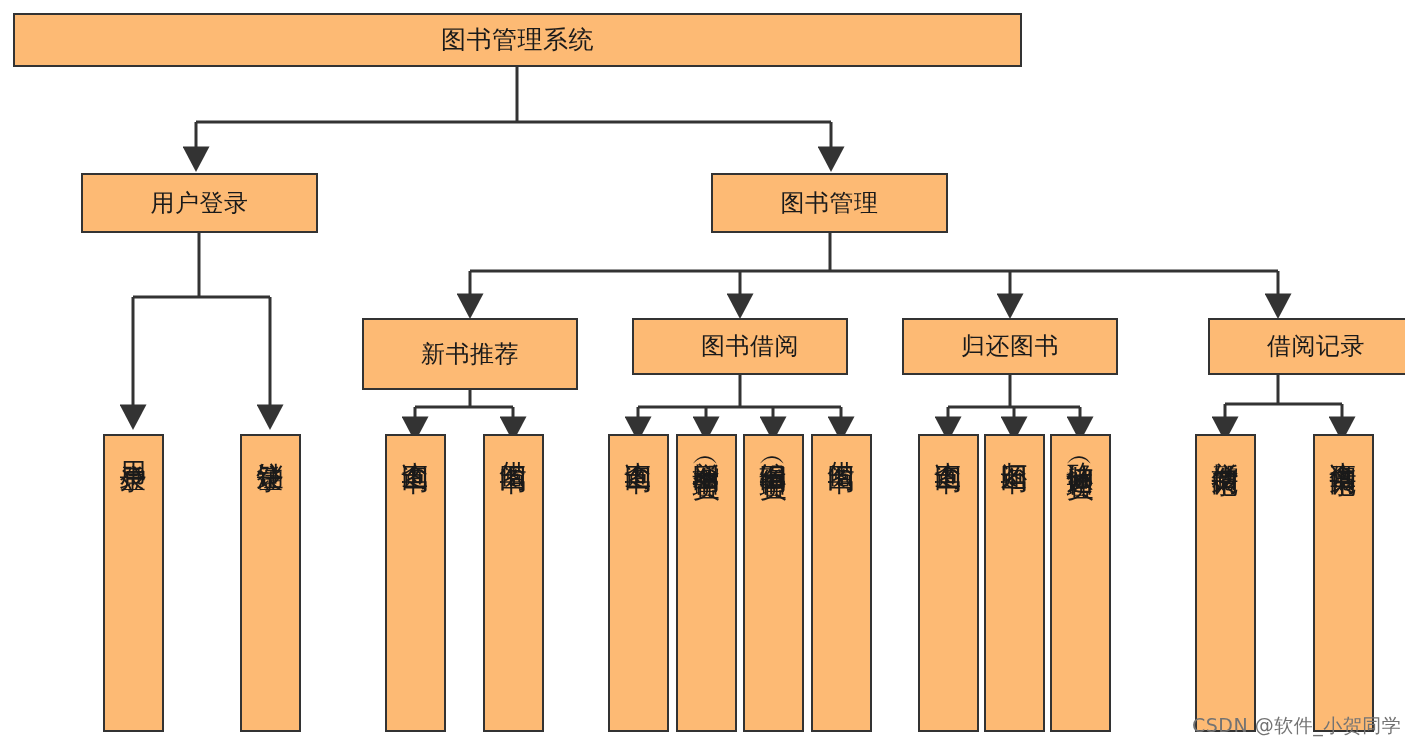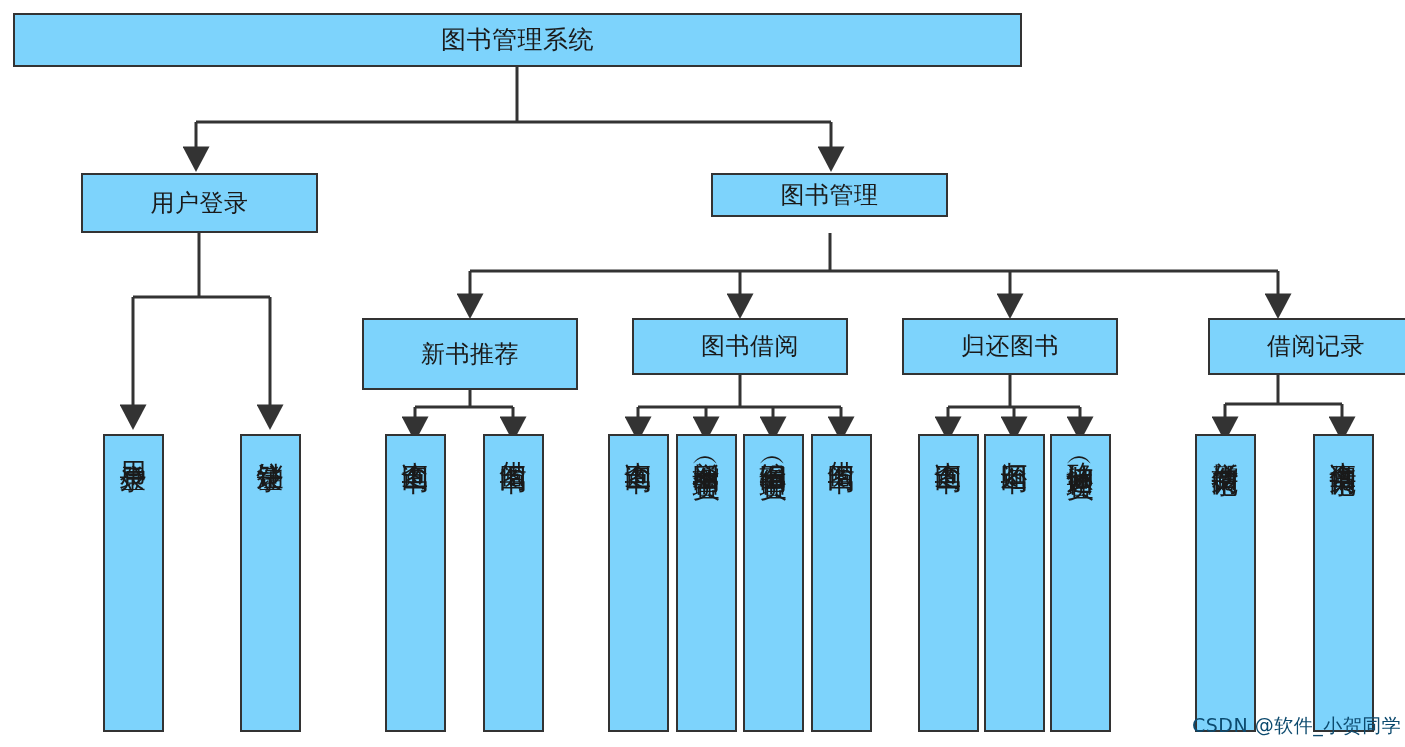--- a/index.html
+++ b/index.html
@@ -29,7 +29,7 @@
   .node {
     position: absolute;
     box-sizing: border-box;
-    background: #7dd3fc;
+    background: #fdba74;
     border: 2px solid #333333;
     display: flex;
     align-items: center;

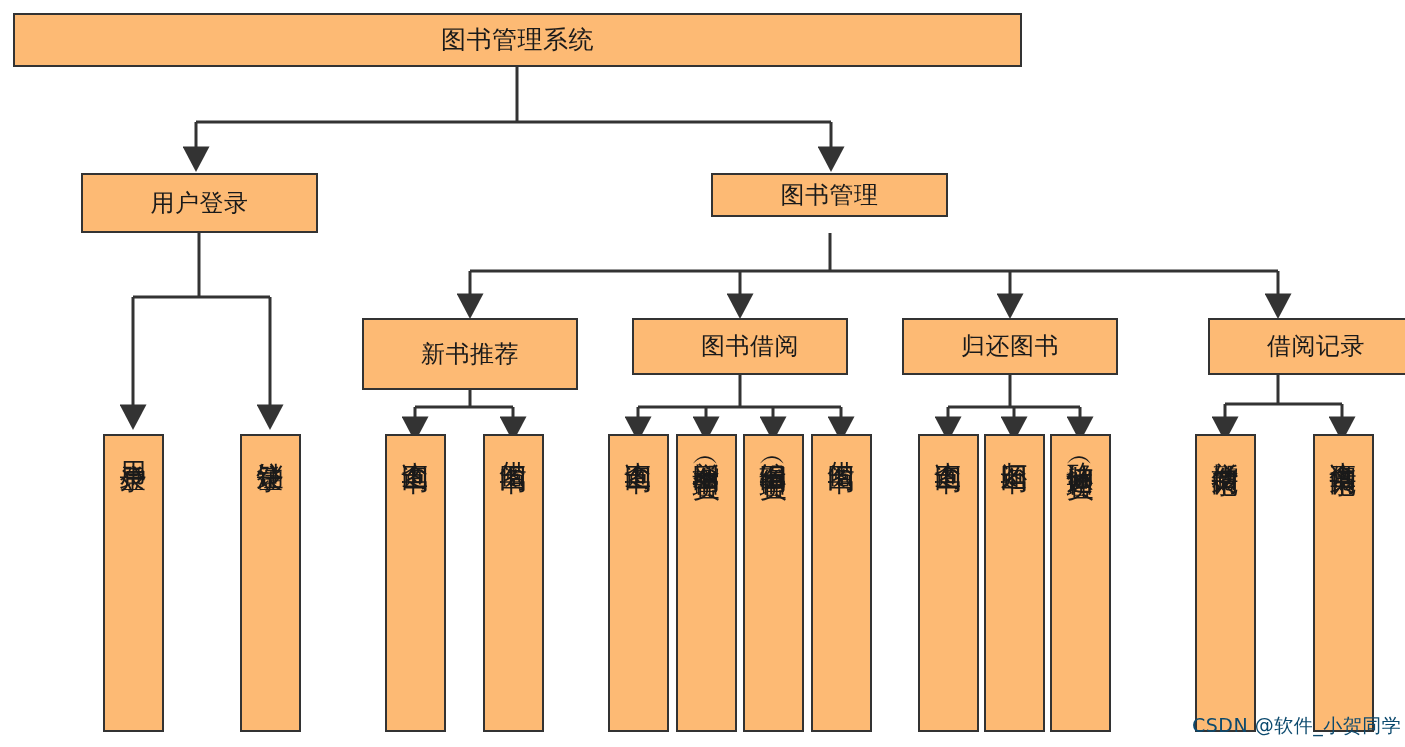--- a/index.html
+++ b/index.html
@@ -137,7 +137,7 @@
   <div class="node h" style="left:81px; top:173px; width:237px; height:60px;">
     <span class="label">用户登录</span>
   </div>
-  <div class="node h" style="left:711px; top:173px; width:237px; height:44px;">
+  <div class="node h" style="left:711px; top:173px; width:237px; height:60px;">
     <span class="label">图书管理</span>
   </div>
 

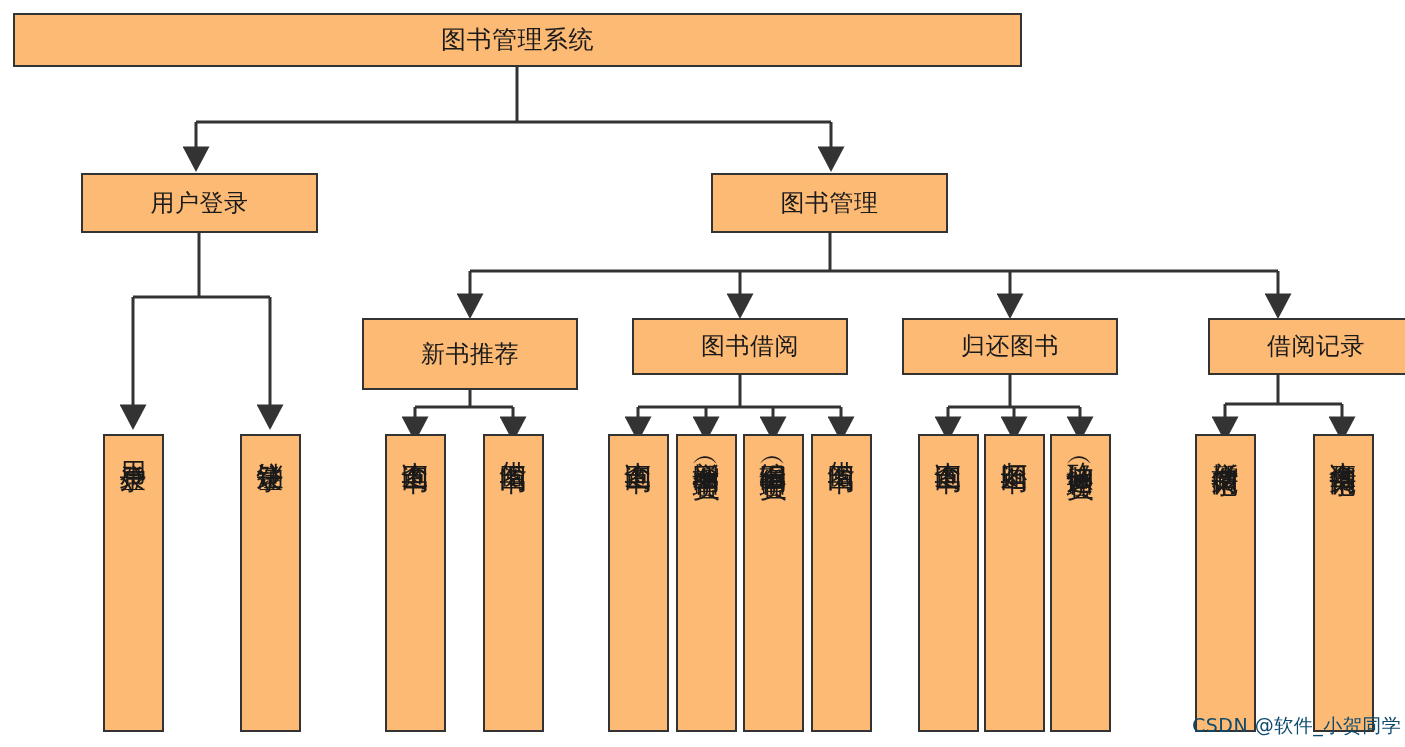--- a/index.html
+++ b/index.html
@@ -69,7 +69,7 @@
     left: 1192px;
     top: 713px;
     font-size: 19px;
-    color: #0c4a6e;
+    color: #737373;
     white-space: nowrap;
     letter-spacing: 0.5px;
     font-family: "DejaVu Sans", "Liberation Sans", sans-serif;

